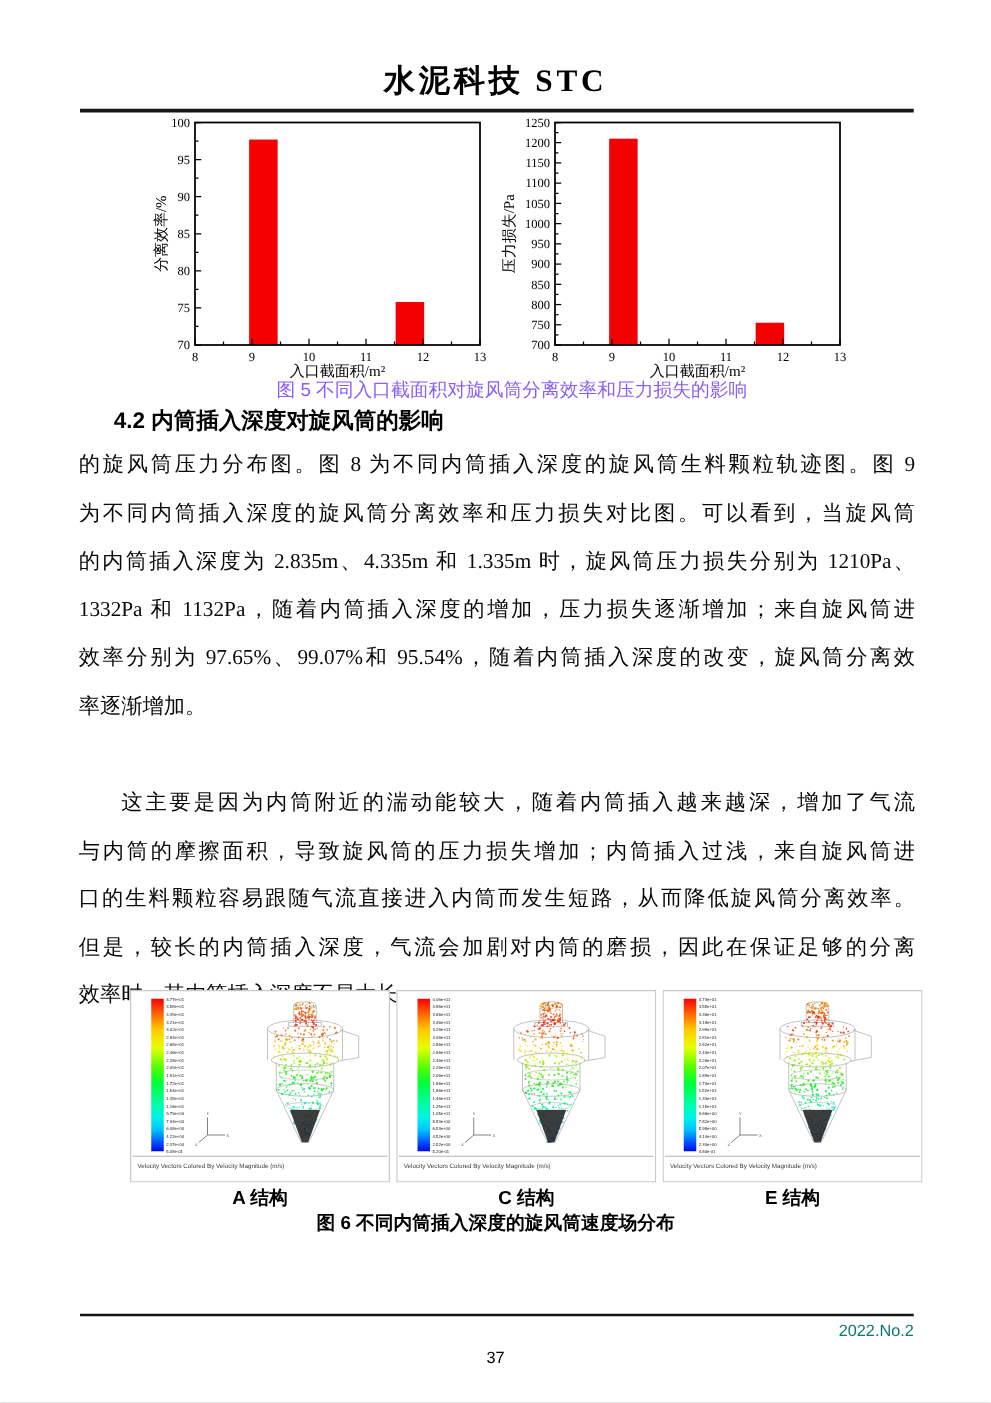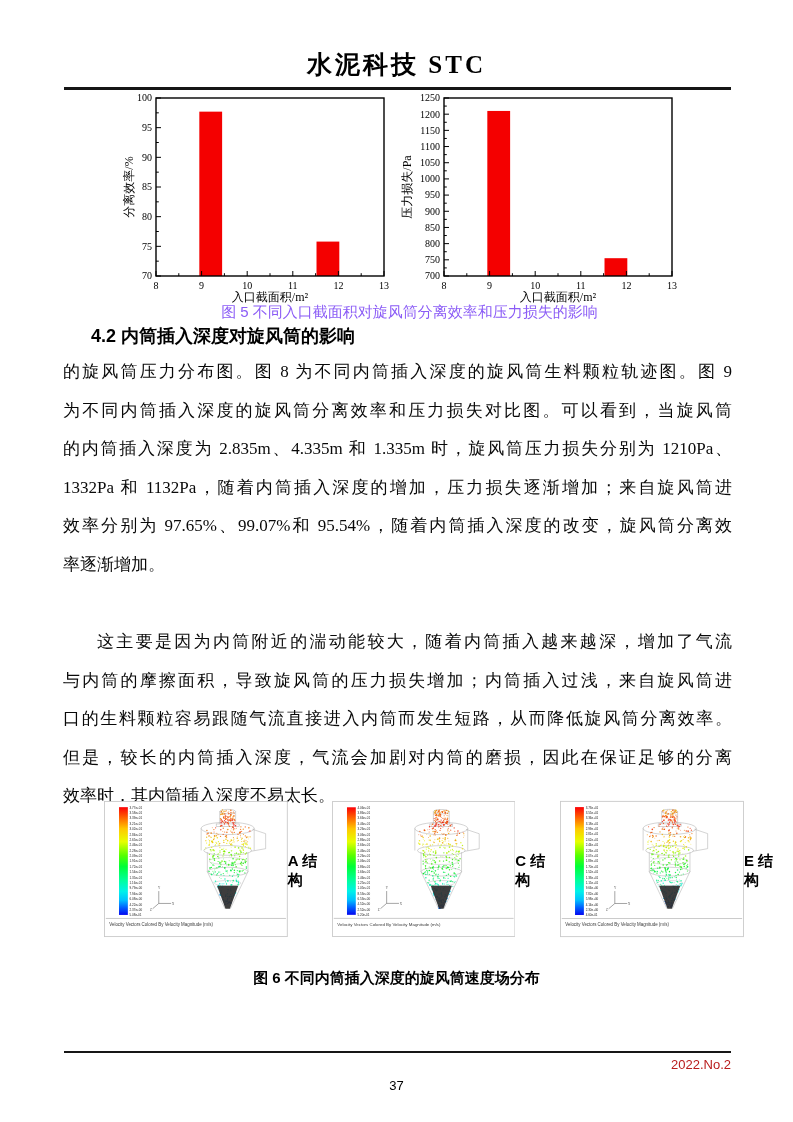--- a/index.html
+++ b/index.html
@@ -34,7 +34,7 @@
   .line.first{text-indent:2em;}
   .line.last{text-align-last:left;text-align:center;}
   .figure6{position:absolute;top:792px;left:104px;width:642px;display:flex;gap:5px;}
-  .panel-col{display:flex;align-items:center;}
+  .panel-col{display:flex;flex-direction:column;align-items:center;}
   .panel-label{
     margin-top:3px;font-family:"Liberation Sans",sans-serif;font-weight:bold;font-size:15px;color:#000;
   }

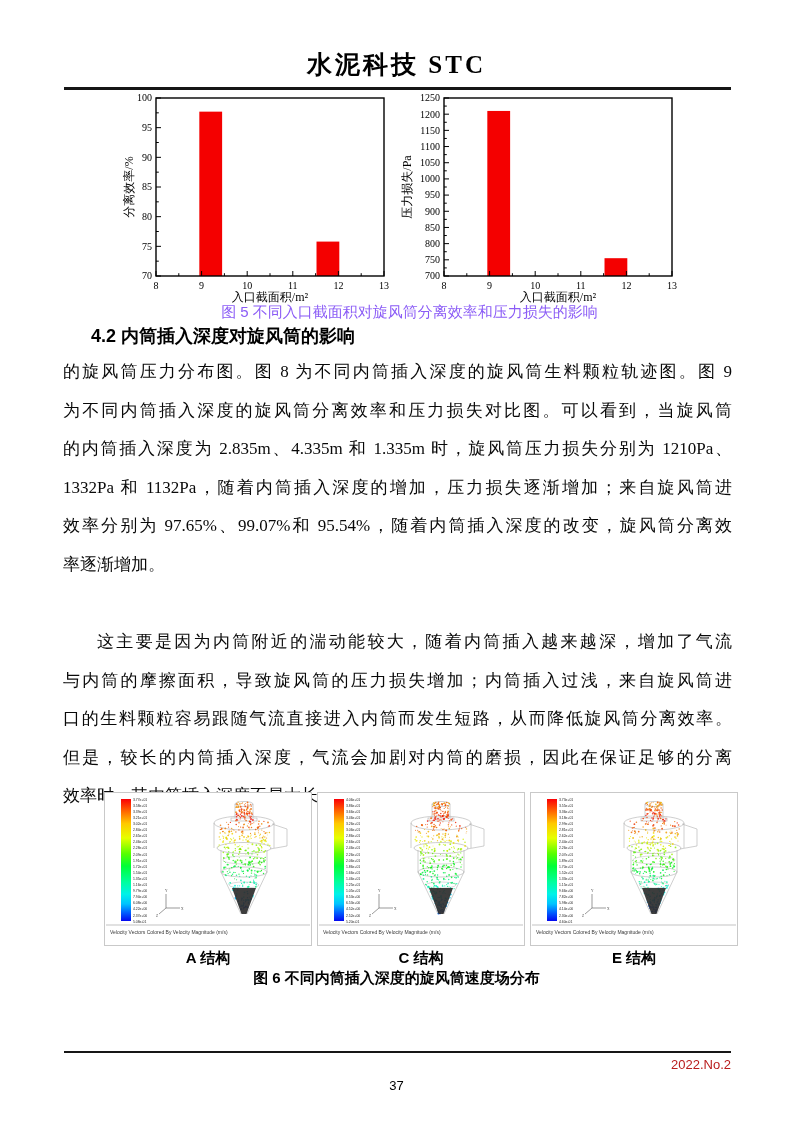--- a/index.html
+++ b/index.html
@@ -49,7 +49,7 @@
   }
   .footer-issue{
     position:absolute;top:1057px;right:62px;
-    font-family:"Liberation Sans",sans-serif;font-size:13px;color:#b91c1c;
+    font-family:"Liberation Sans",sans-serif;font-size:13px;color:#0f766e;
   }
   svg text{user-select:none;}
 </style>

